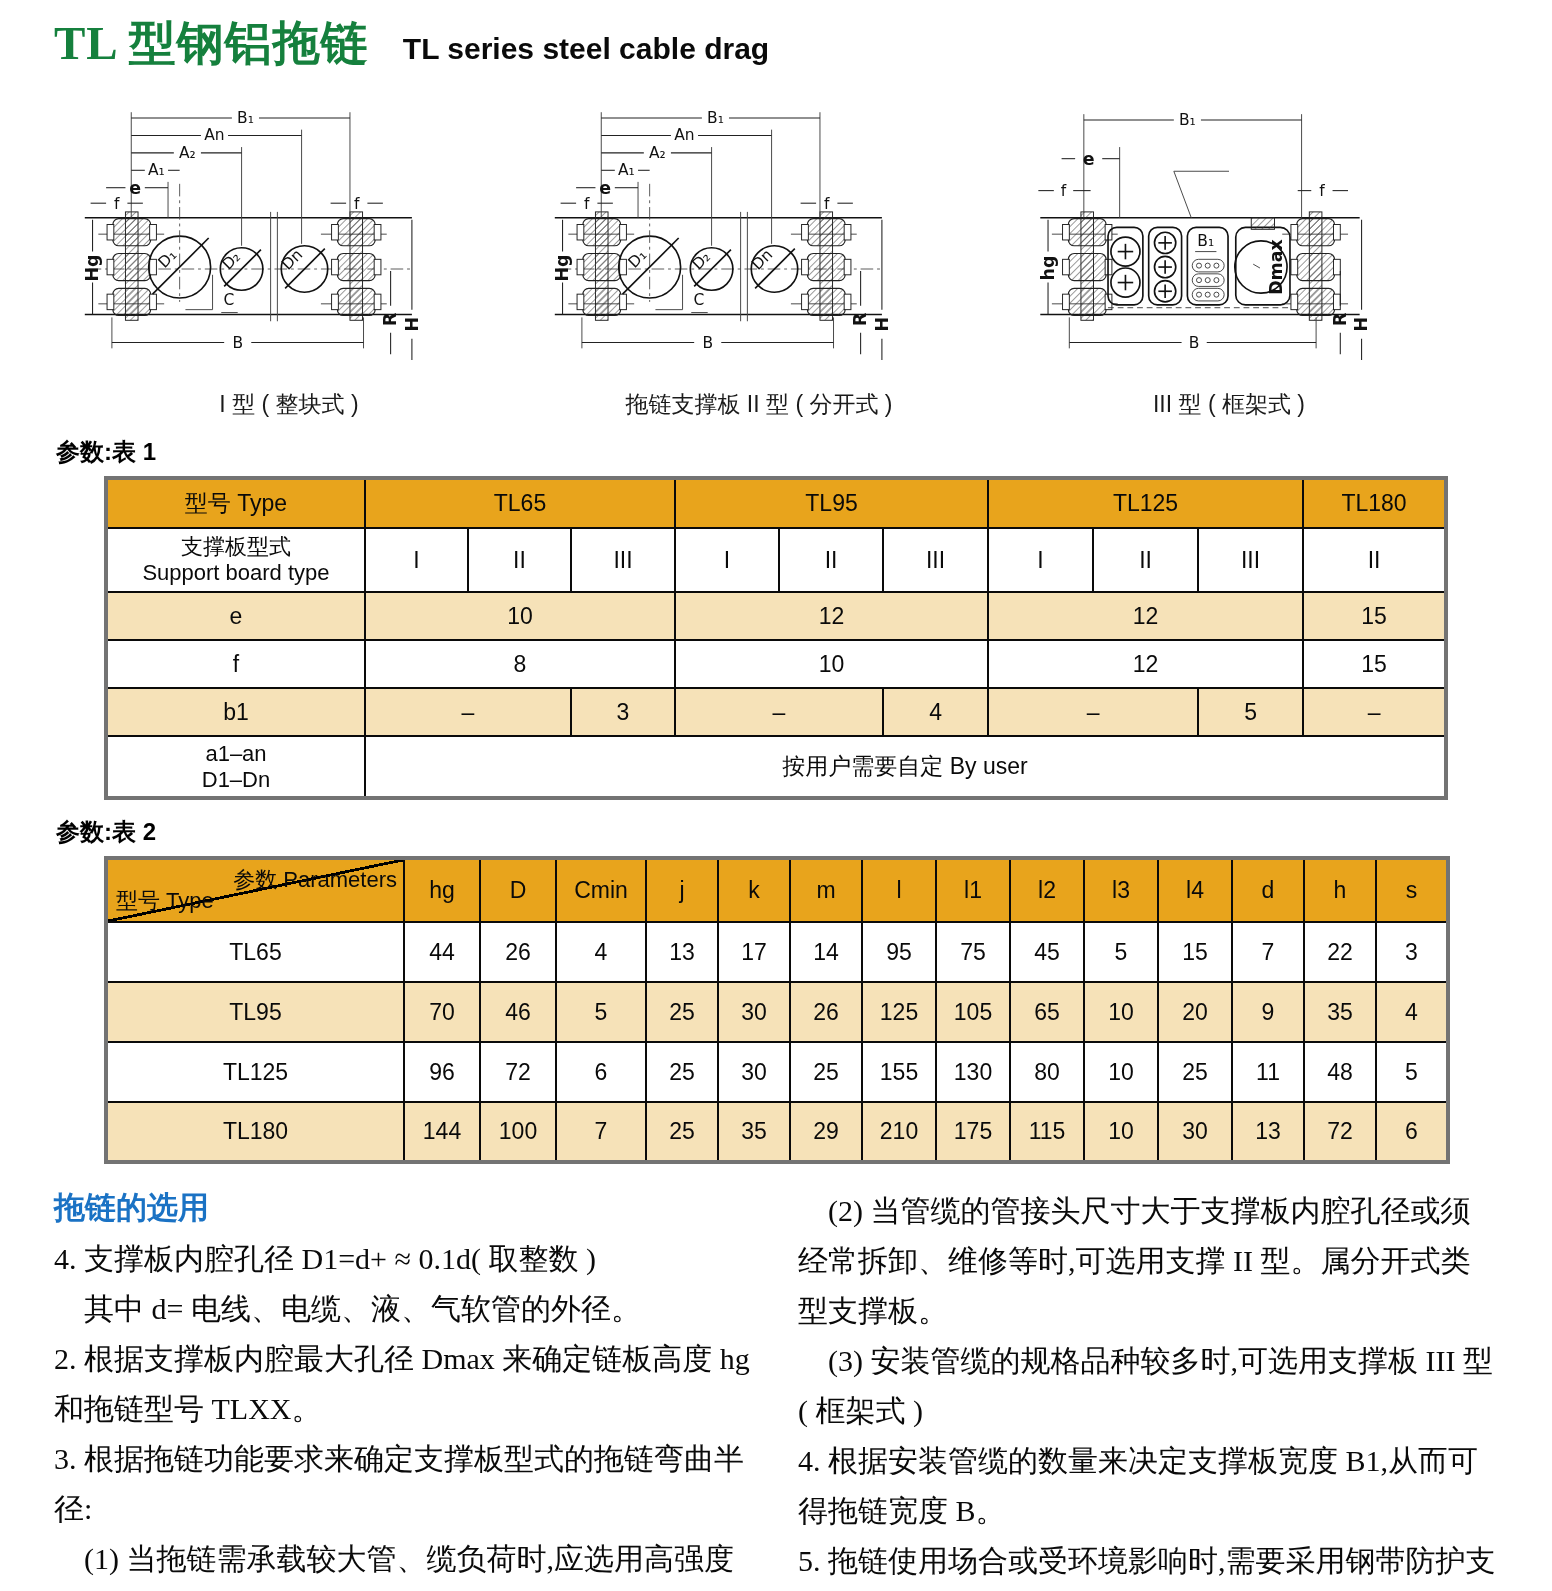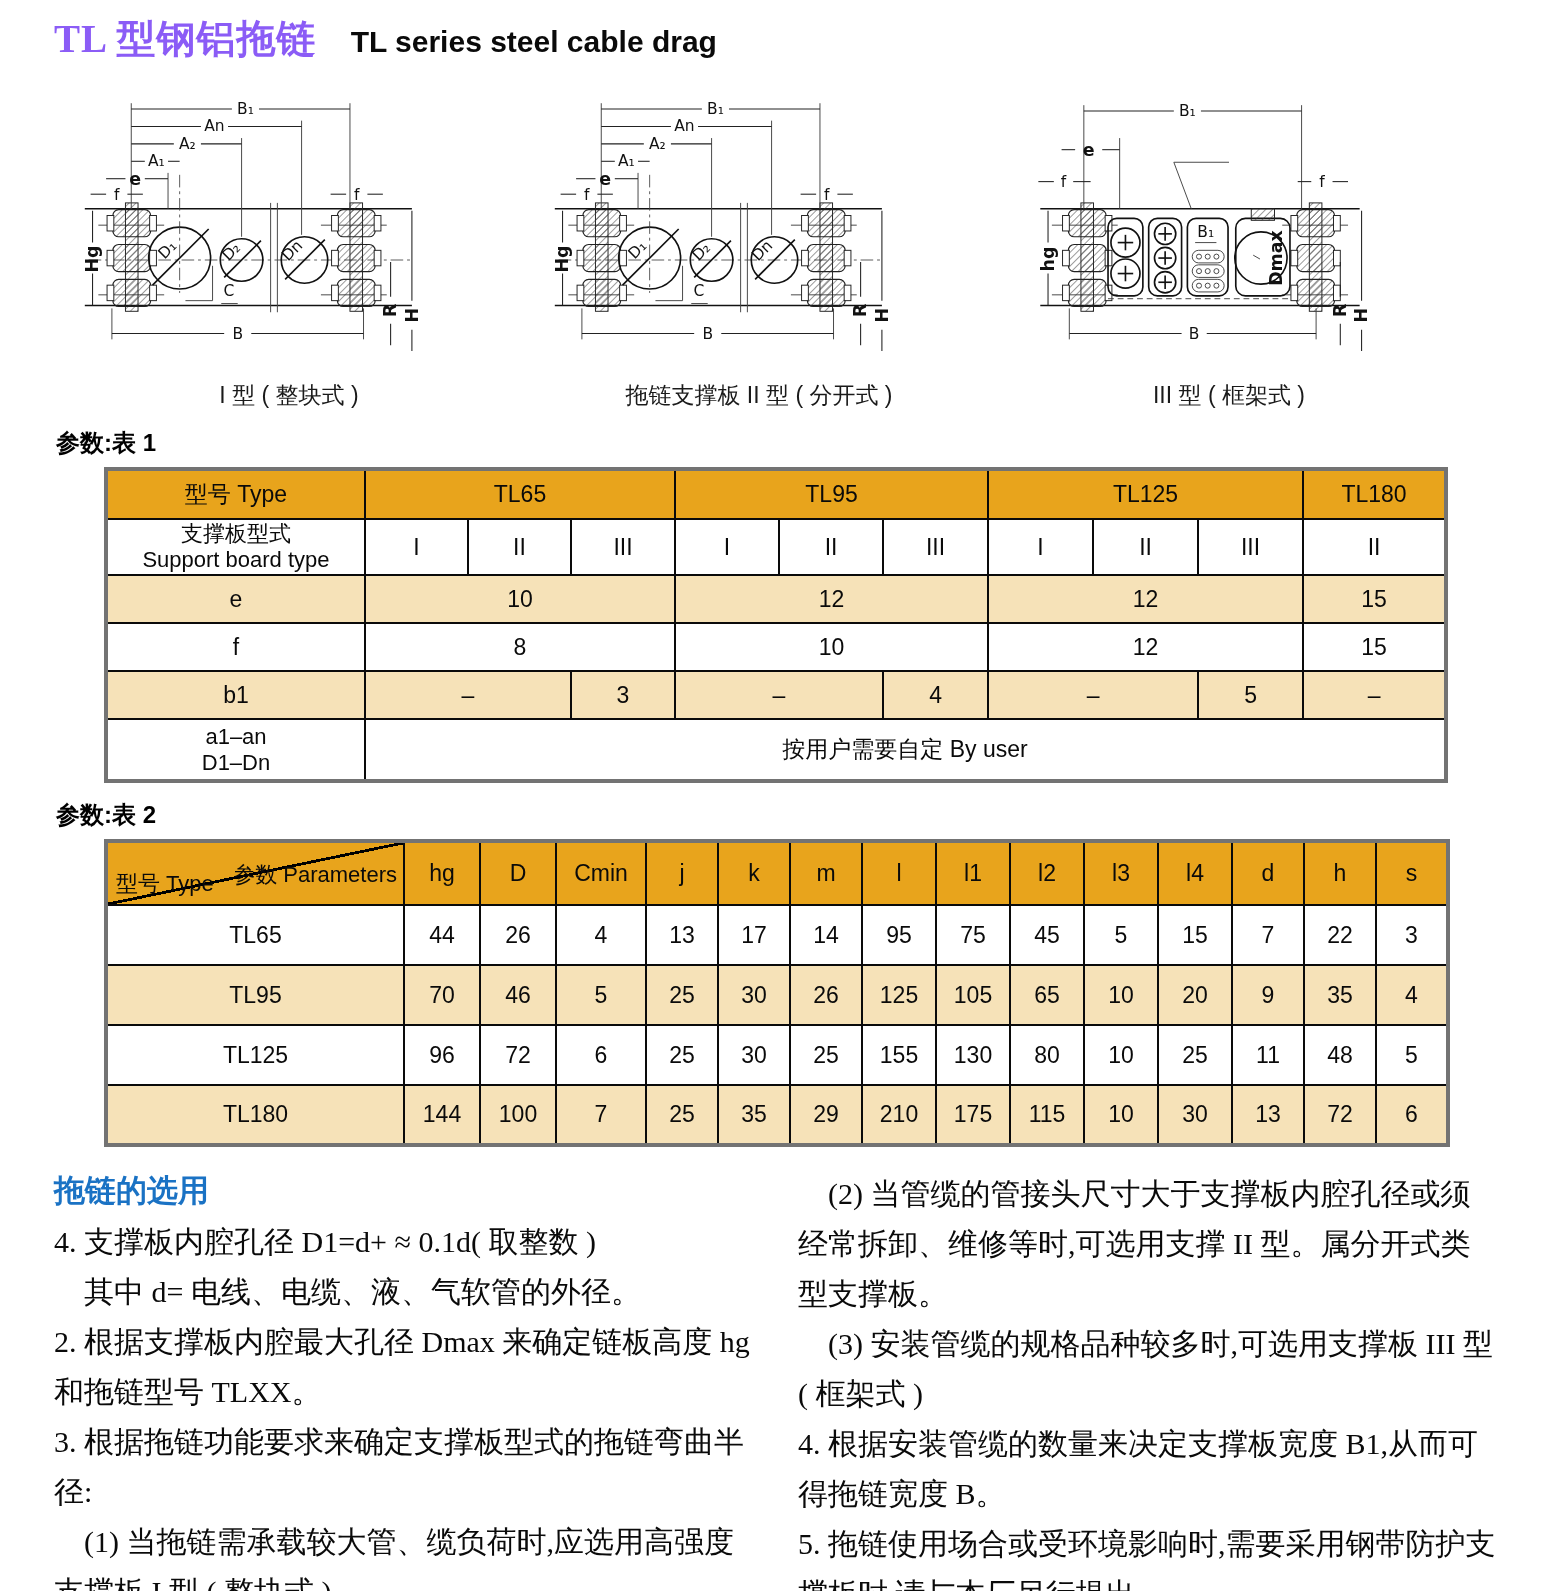--- a/index.html
+++ b/index.html
@@ -8,7 +8,7 @@
 
   
   .hdr{display:flex;align-items:baseline;gap:34px;}
-  .title-cn{font-family:"Liberation Serif",serif;font-weight:bold;font-size:39px;color:#8b5cf6;letter-spacing:1px;margin:0;}
+  .title-cn{font-family:"Liberation Serif",serif;font-weight:bold;font-size:47px;color:#15803d;letter-spacing:1px;margin:0;}
   .title-en{font-size:30px;color:#0a0a0a;font-weight:bold;}
 
   

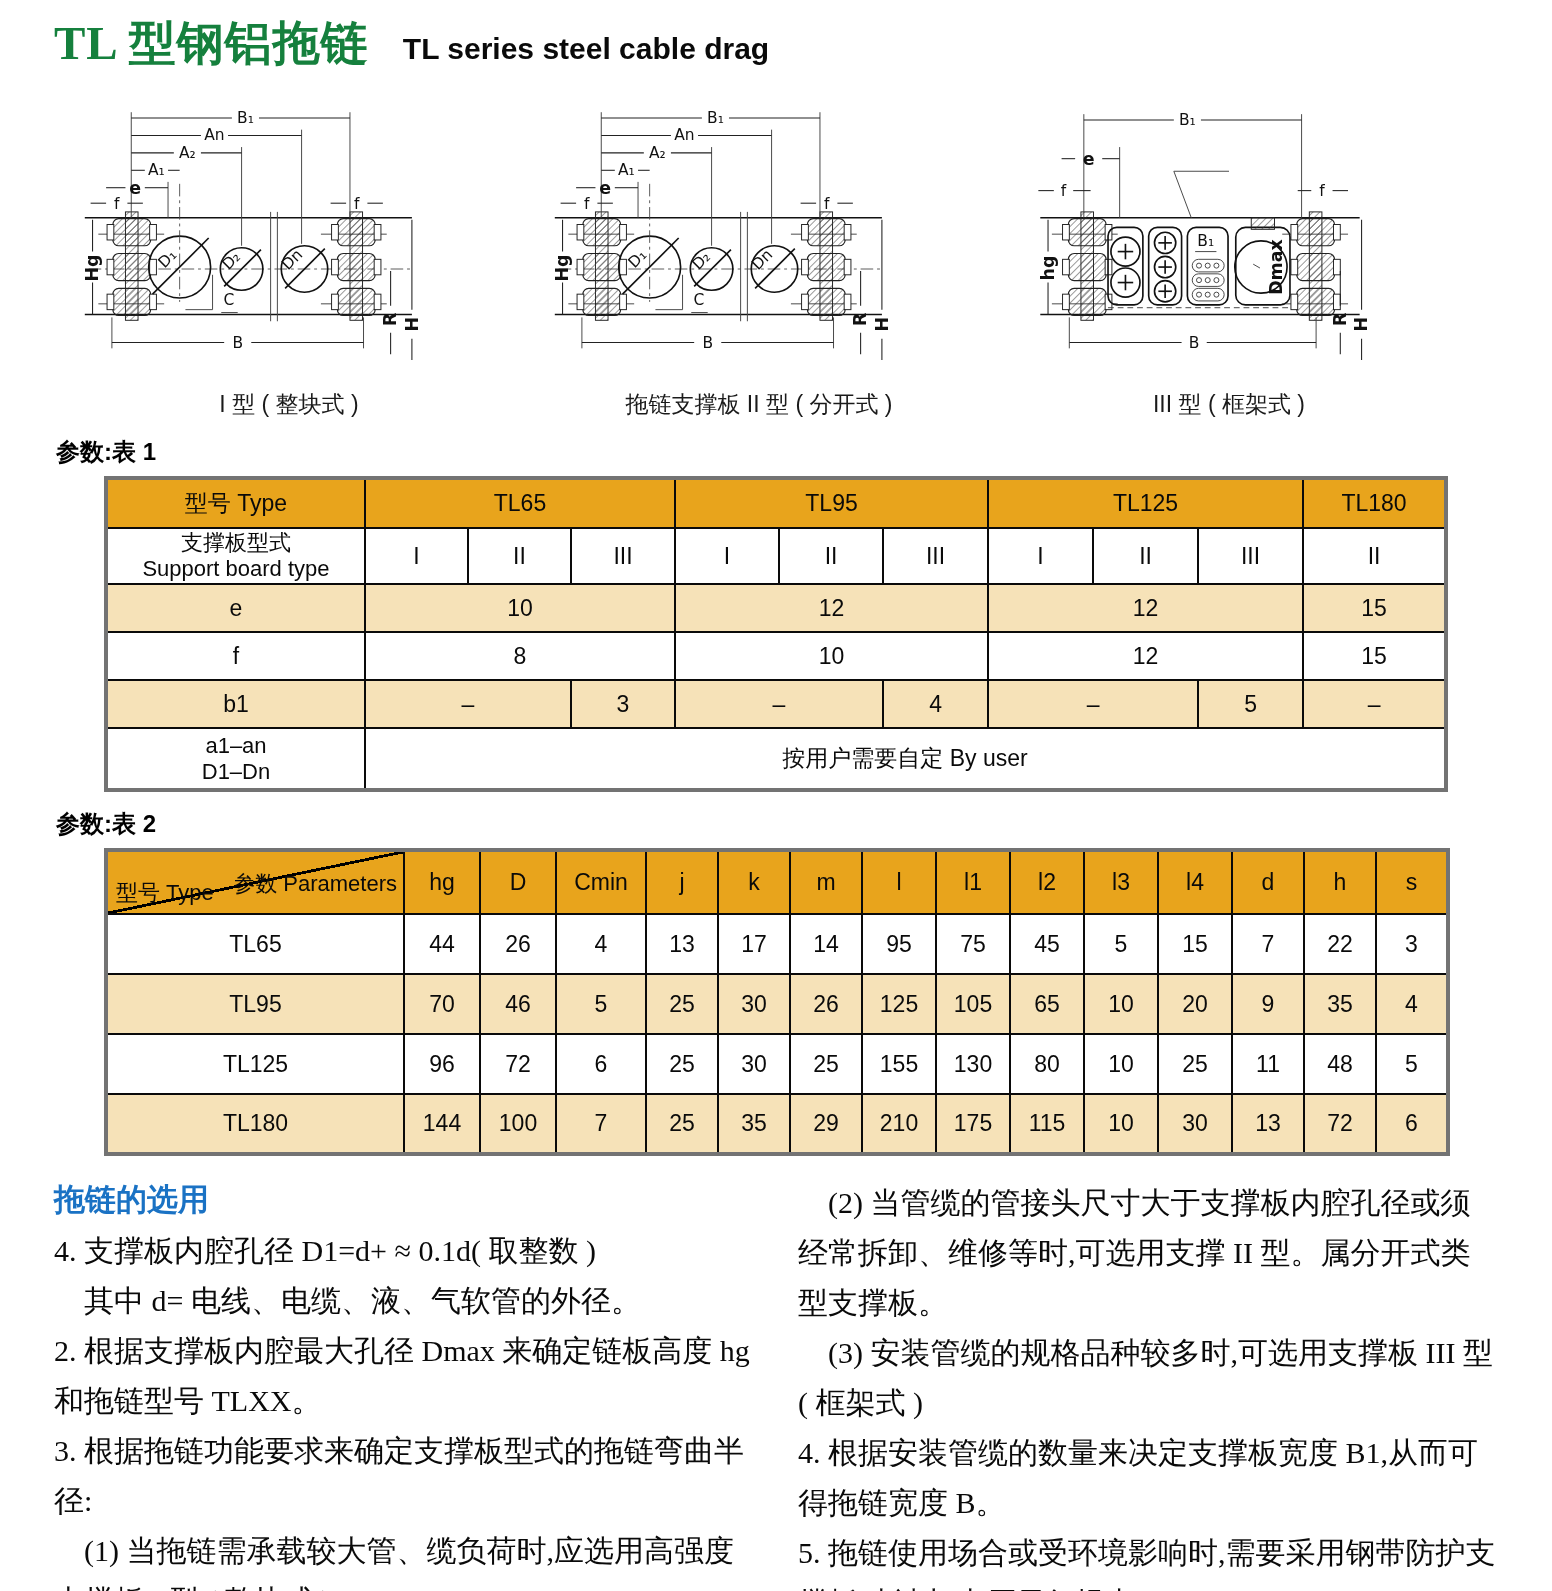--- a/index.html
+++ b/index.html
@@ -35,7 +35,7 @@
   .orange{background:#E8A41C;}
   .tan{background:#F6E2B8;}
   #t1 .r-hdr{height:50px;font-size:24px;}
-  #t1 .r-support{height:56px;}
+  #t1 .r-support{height:64px;}
   #t1 .r-std{height:48px;}
   #t1 .r-last{height:62px;}
   .two-line{line-height:26px;font-size:22px;}

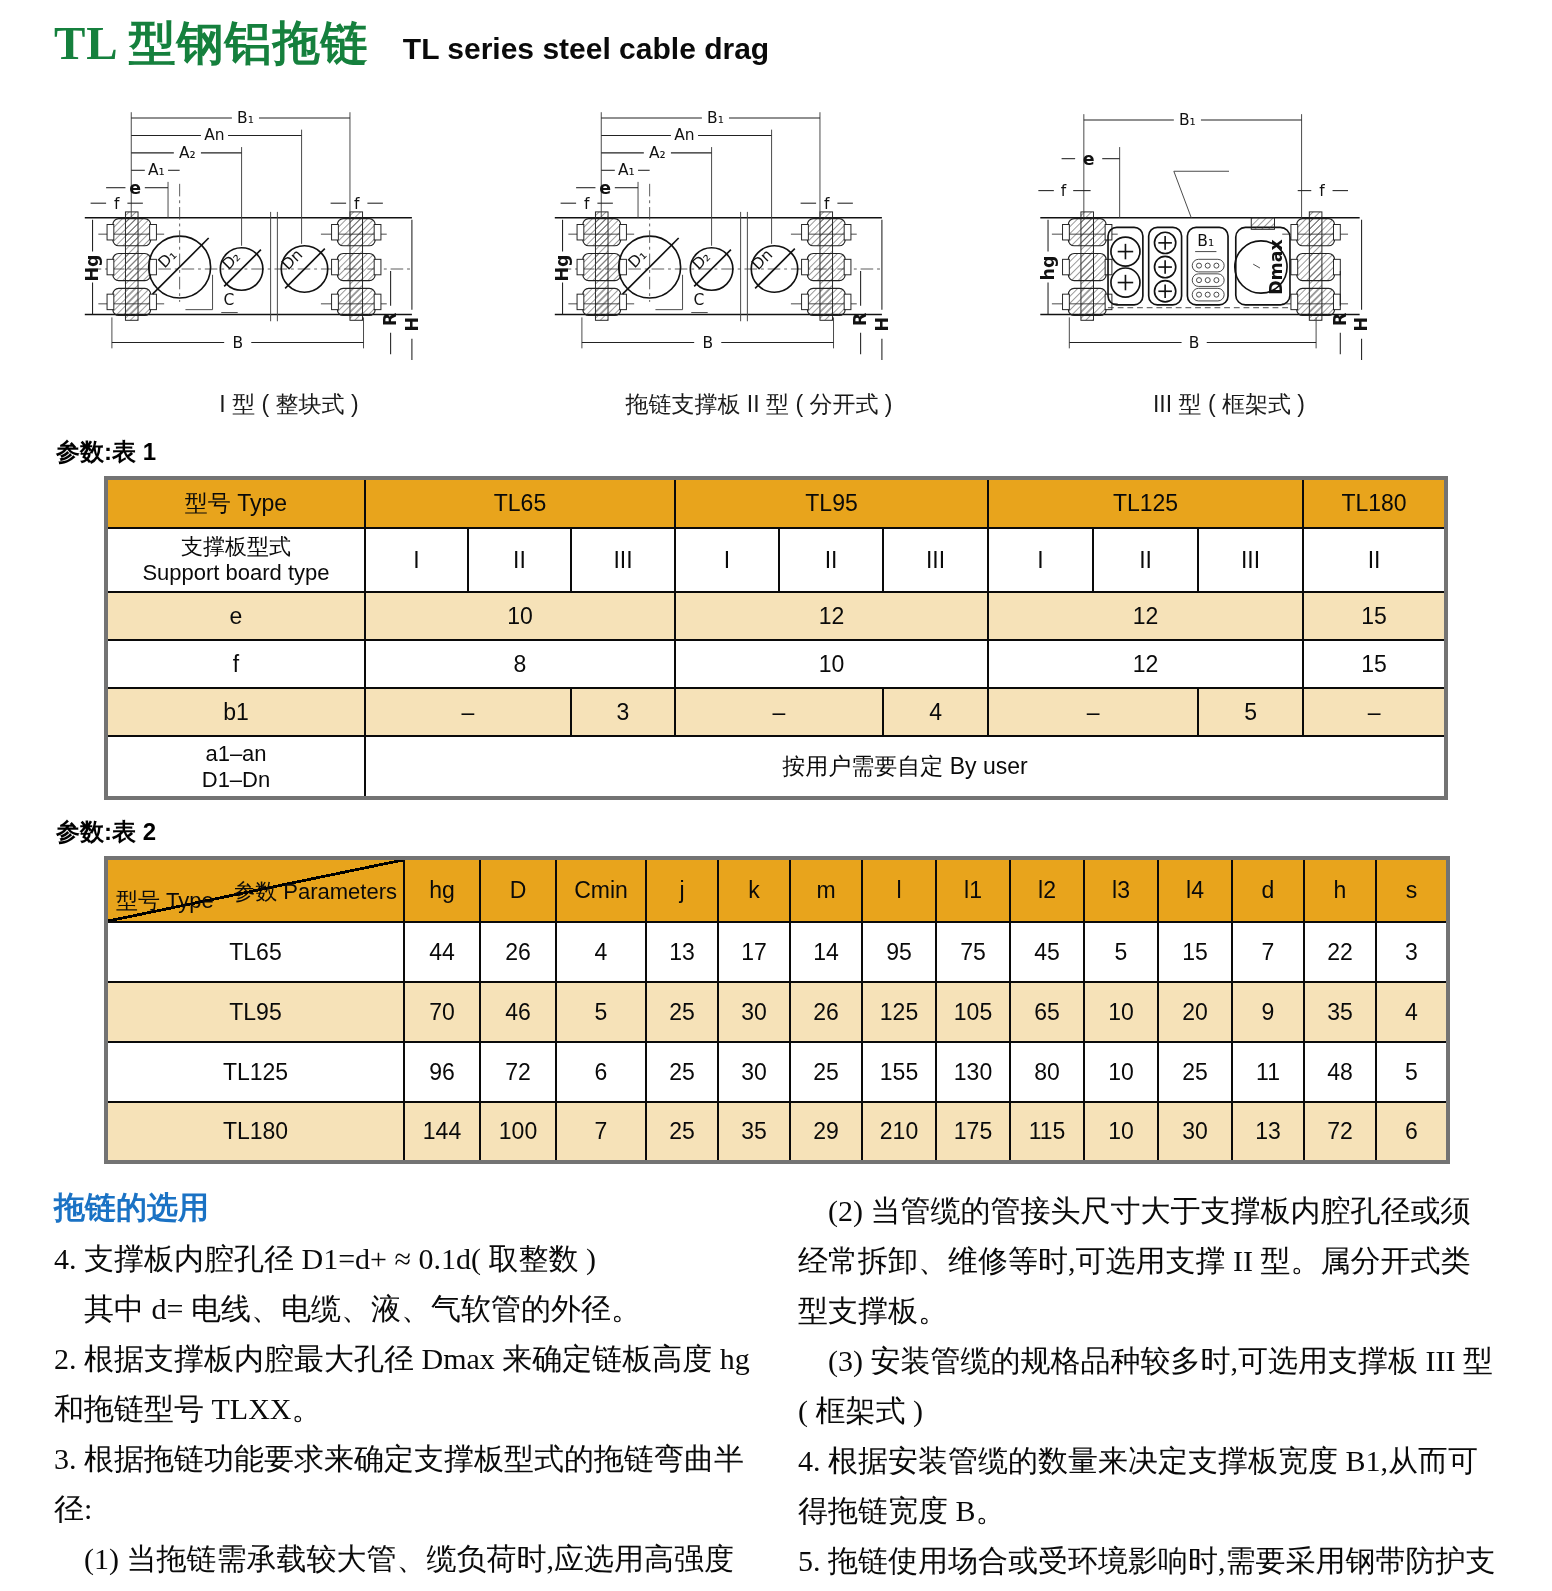--- a/index.html
+++ b/index.html
@@ -44,7 +44,7 @@
 
   
   .corner{position:relative;background-color:#E8A41C;background-image:linear-gradient(to bottom right,rgba(0,0,0,0) calc(50% - 1.4px),#000 calc(50% - 1.4px),#000 calc(50% + 1.4px),rgba(0,0,0,0) calc(50% + 1.4px));}
-  .corner .ct{position:absolute;top:17px;right:6px;font-size:22px;}
+  .corner .ct{position:absolute;top:5px;right:6px;font-size:22px;}
   .corner .cb{position:absolute;bottom:5px;left:8px;font-size:22px;}
 
   

